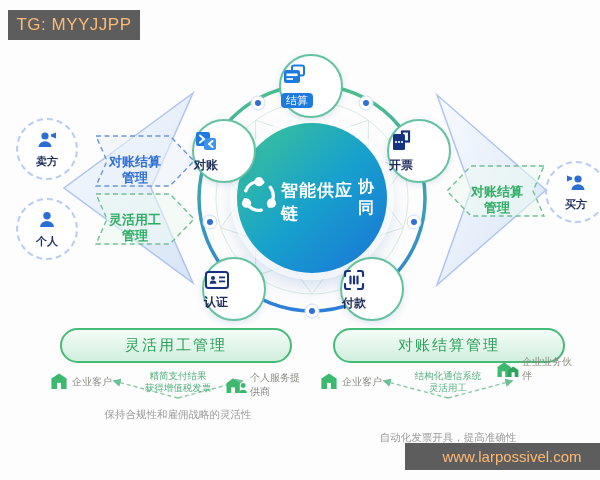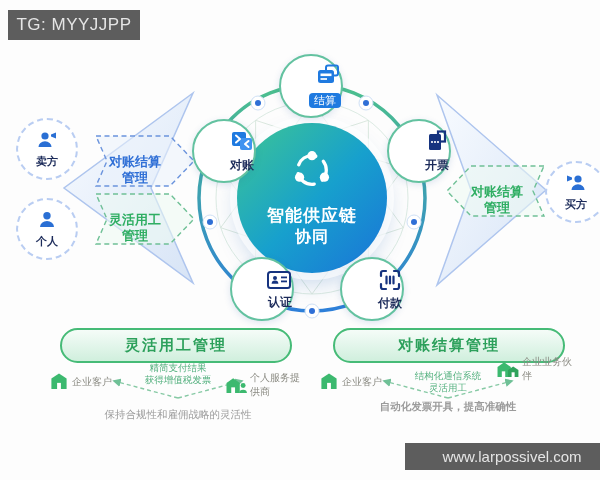--- a/index.html
+++ b/index.html
@@ -7,7 +7,7 @@
          font-family:"Liberation Sans",sans-serif;}
   svg.layer{position:absolute;left:0;top:0;}
 
-  .badge{position:absolute;background:#5d5d5d;color:#e5e5e5;display:flex;align-items:center;justify-content:center;}
+  .badge{position:absolute;background:#5d5d5d;color:#fdba74;display:flex;align-items:center;justify-content:center;}
   .badge-tg{left:8px;top:10px;width:132px;height:30px;font-size:17px;letter-spacing:.5px;}
   .badge-site{left:405px;top:443px;width:214px;height:27px;font-size:15px;}
 

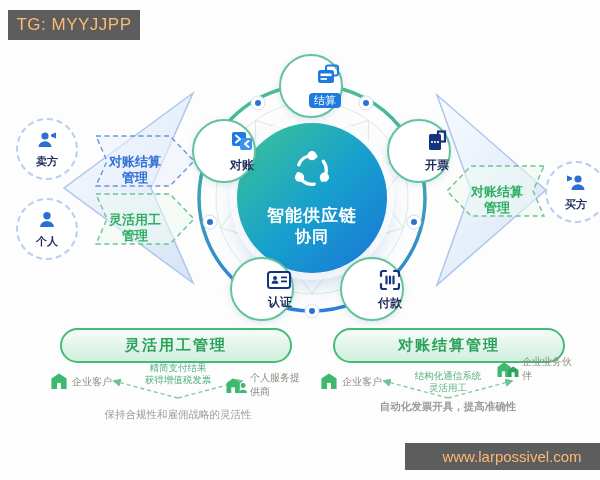--- a/index.html
+++ b/index.html
@@ -20,7 +20,7 @@
 
   .node{position:absolute;width:60px;height:60px;border-radius:50%;background:#fff;
         border:2px solid #63c2a0;box-shadow:0 2px 7px rgba(40,90,160,.15);
-        display:flex;flex-direction:column;align-items:flex-end;justify-content:center;gap:1px;}
+        display:flex;flex-direction:column;align-items:flex-start;justify-content:center;gap:1px;}
   .nlabel{font-size:12px;font-weight:bold;color:#1c2b5a;line-height:13px;}
   .pill{background:#1f7ae0;color:#fff;border-radius:4px;padding:0 5px;font-size:11px;line-height:15px;}
 

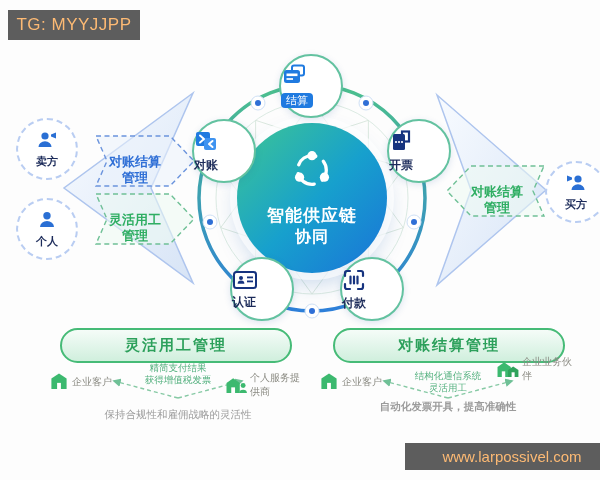--- a/index.html
+++ b/index.html
@@ -13,7 +13,7 @@
 
   .hub{position:absolute;left:237px;top:123px;width:150px;height:150px;border-radius:50%;
        background:linear-gradient(135deg,#3ec693 0%,#17a0cd 52%,#1a73d8 100%);
-       display:flex;flex-direction:column;align-items:center;justify-content:center;color:#fff;
+       display:flex;flex-direction:row;align-items:center;justify-content:center;color:#fff;
        box-shadow:0 0 0 7px rgba(255,255,255,.65),0 10px 22px rgba(30,100,180,.25);}
   .hub-title{font-size:17px;font-weight:bold;letter-spacing:1px;margin-top:8px;}
   .hub-sub{font-size:16px;font-weight:bold;letter-spacing:1px;}

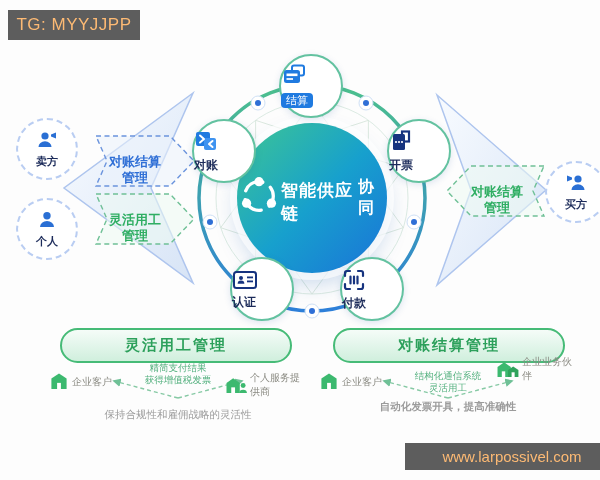--- a/index.html
+++ b/index.html
@@ -156,7 +156,7 @@
     <span class="nlabel">开票</span>
   </div>
 
-  <div class="node" style="left:230px;top:257px;">
+  <div class="node" style="left:202px;top:257px;">
     <span>
       <svg width="26" height="22" viewBox="0 0 26 22">
         <rect x="2" y="3" width="22" height="16" rx="2.5" fill="#fff" stroke="#16337f" stroke-width="2"></rect>

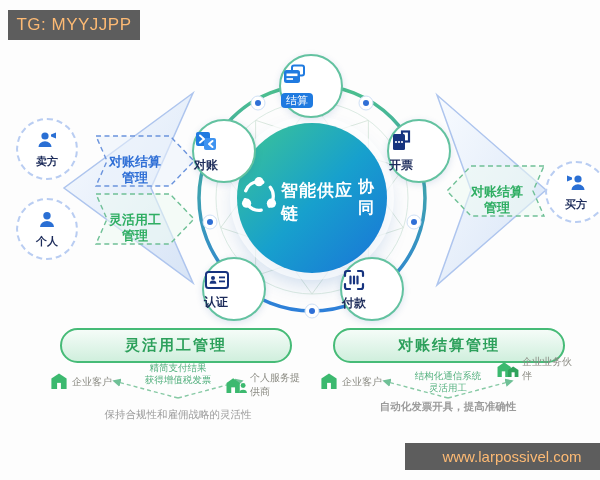--- a/index.html
+++ b/index.html
@@ -35,7 +35,7 @@
   .banner{position:absolute;width:228px;height:31px;border:2px solid #46bb77;border-radius:18px;
           background:linear-gradient(180deg,#f5fcf8,#d0efdd);
           display:flex;align-items:center;justify-content:center;
-          font-size:15px;font-weight:bold;color:#2ca05b;letter-spacing:2px;}
+          font-size:15px;font-weight:normal;color:#2ca05b;letter-spacing:2px;}
 
   .bicon{position:absolute;width:80px;display:flex;flex-direction:row;align-items:center;gap:2px;
          font-size:10px;color:#8a8a82;}

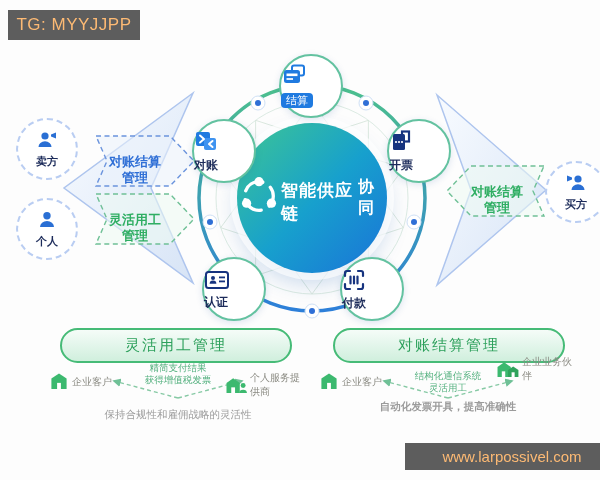--- a/index.html
+++ b/index.html
@@ -239,7 +239,7 @@
     <span>企业客户</span>
   </div>
 
-  <div class="midtext" style="left:123px;top:362px;">
+  <div class="midtext" style="left:123px;top:370px;">
     <div>精简支付结果</div>
     <div>获得增值税发票</div>
   </div>

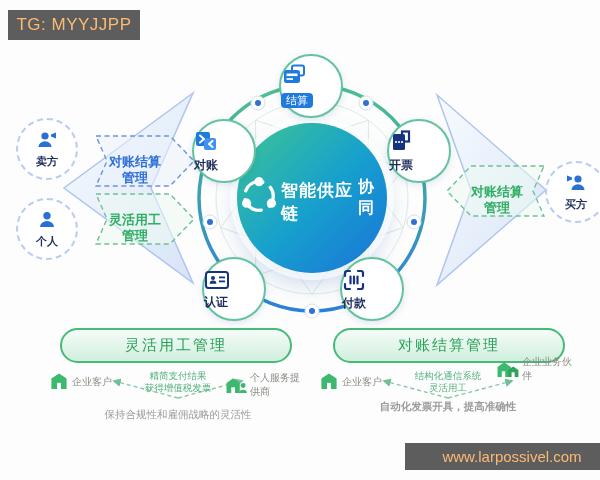--- a/index.html
+++ b/index.html
@@ -287,7 +287,7 @@
     <span>企业业务伙伴</span>
   </div>
 
-  <div class="caption" style="left:353px;top:400px;font-weight:bold;">自动化发票开具，提高准确性</div>
+  <div class="caption" style="left:353px;top:431px;">自动化发票开具，提高准确性</div>
 
   <div class="badge badge-tg">TG: MYYJJPP</div>
   <div class="badge badge-site">www.larpossivel.com</div>

